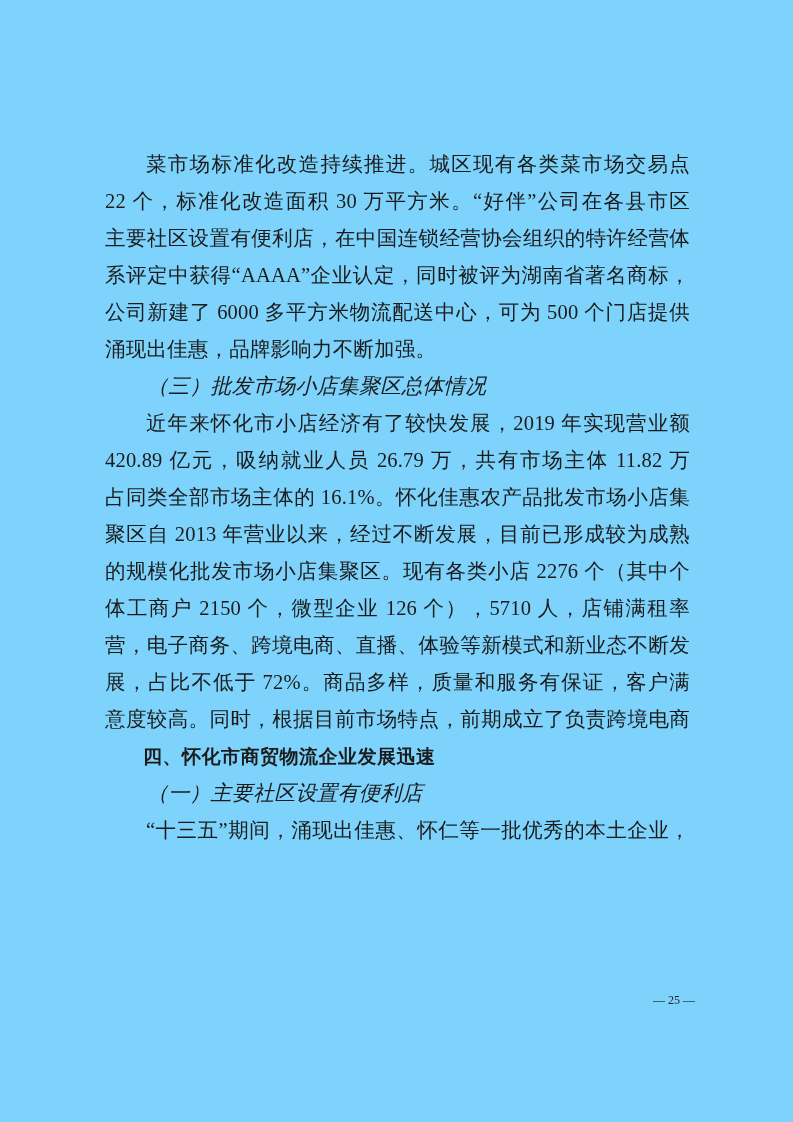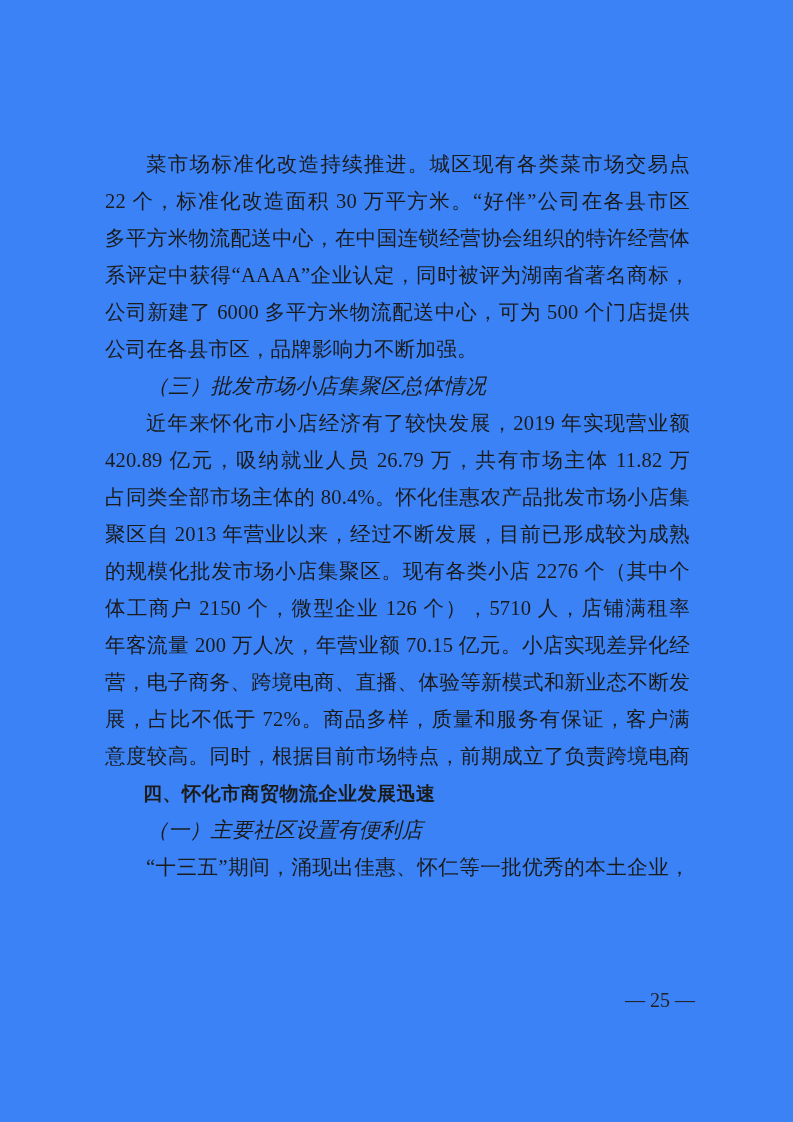--- a/index.html
+++ b/index.html
@@ -11,7 +11,7 @@
     position: relative;
     width: 793px;
     height: 1122px;
-    background: #3b82f6;
+    background: #7dd3fc;
     overflow: hidden;
     font-family: "Liberation Serif", "DejaVu Serif", serif;
     color: #1b1b1b;

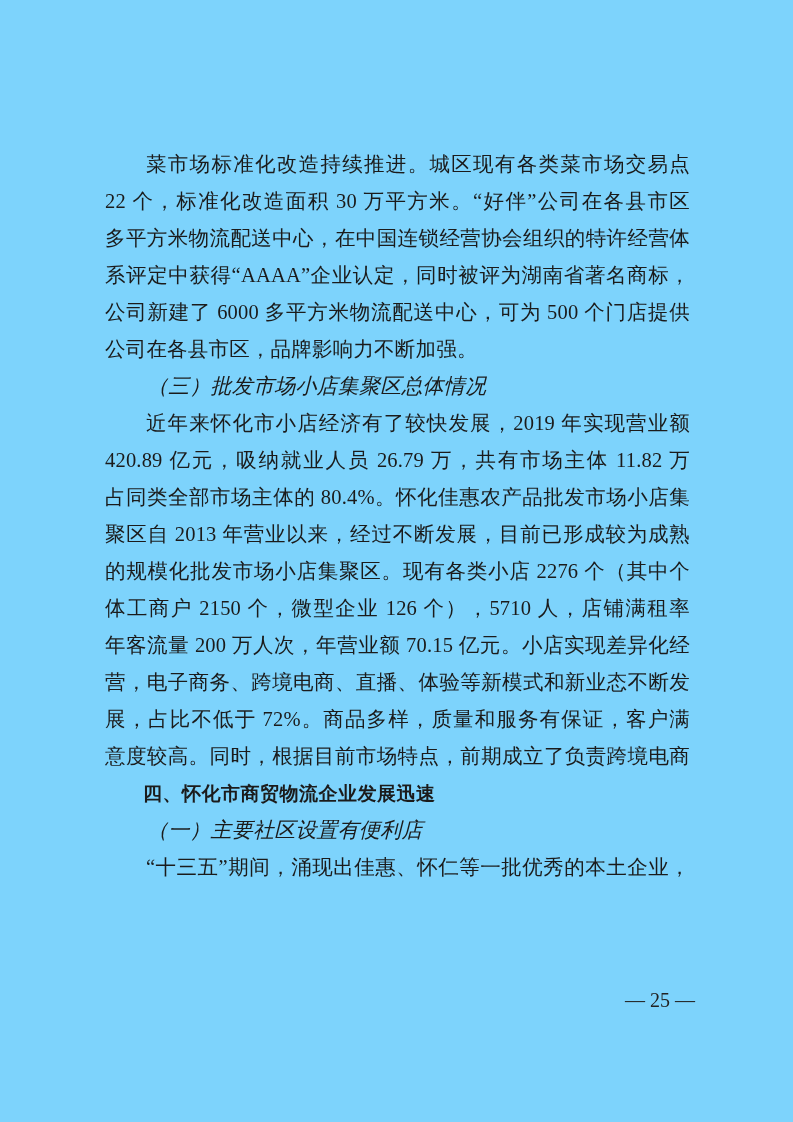--- a/index.html
+++ b/index.html
@@ -65,7 +65,7 @@
   <main class="body-text" id="doc-body">
       <div class="line body indent fill">菜市场标准化改造持续推进。城区现有各类菜市场交易点</div>
       <div class="line body fill">22 个，标准化改造面积 30 万平方米。“好伴”公司在各县市区</div>
-      <div class="line body fill">多平方米物流配送中心，在中国连锁经营协会组织的特许经营体</div>
+      <div class="line body fill">主要社区设置有便利店，在中国连锁经营协会组织的特许经营体</div>
       <div class="line body fill">系评定中获得“AAAA”企业认定，同时被评为湖南省著名商标，</div>
       <div class="line body fill">公司新建了 6000 多平方米物流配送中心，可为 500 个门店提供</div>
       <div class="line body">公司在各县市区，品牌影响力不断加强。</div>

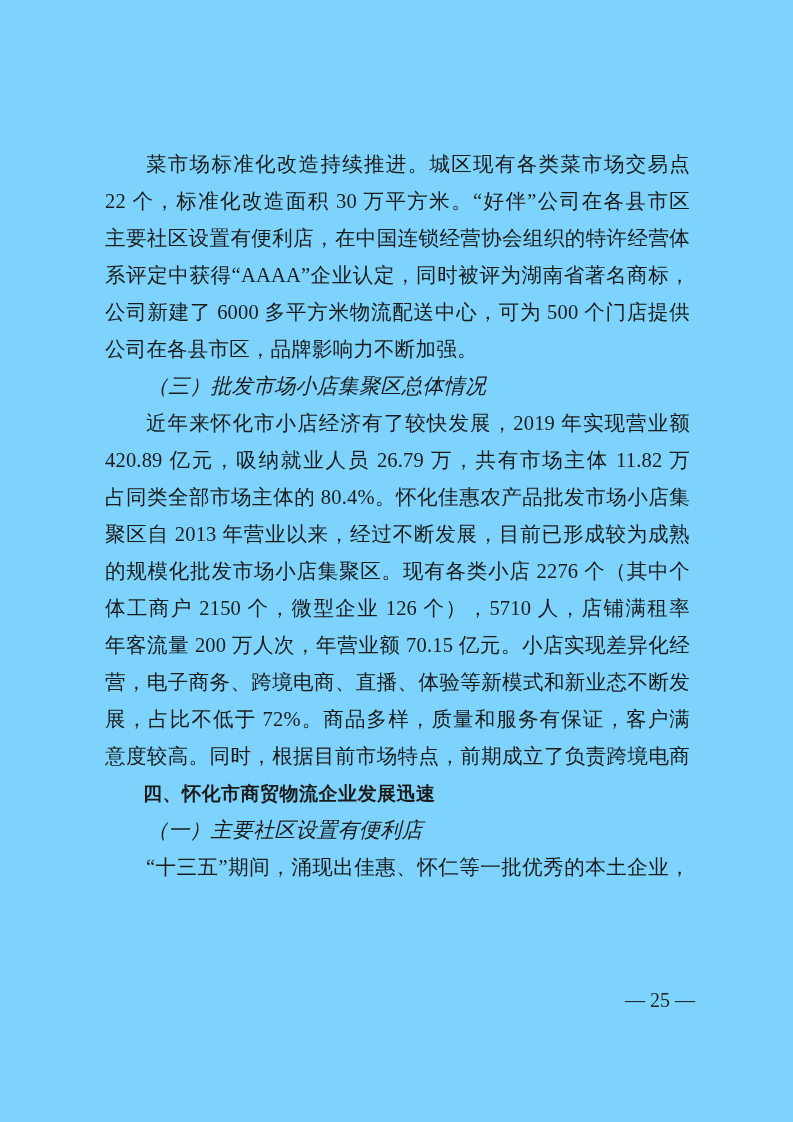--- a/index.html
+++ b/index.html
@@ -68,7 +68,7 @@
       <div class="line body fill">主要社区设置有便利店，在中国连锁经营协会组织的特许经营体</div>
       <div class="line body fill">系评定中获得“AAAA”企业认定，同时被评为湖南省著名商标，</div>
       <div class="line body fill">公司新建了 6000 多平方米物流配送中心，可为 500 个门店提供</div>
-      <div class="line body">公司在各县市区，品牌影响力不断加强。</div>
+      <div class="line body">涌现出佳惠，品牌影响力不断加强。</div>
       <div class="line kai indent">（三）批发市场小店集聚区总体情况</div>
       <div class="line body indent fill">近年来怀化市小店经济有了较快发展，2019 年实现营业额</div>
       <div class="line body fill">420.89 亿元，吸纳就业人员 26.79 万，共有市场主体 11.82 万个，</div>

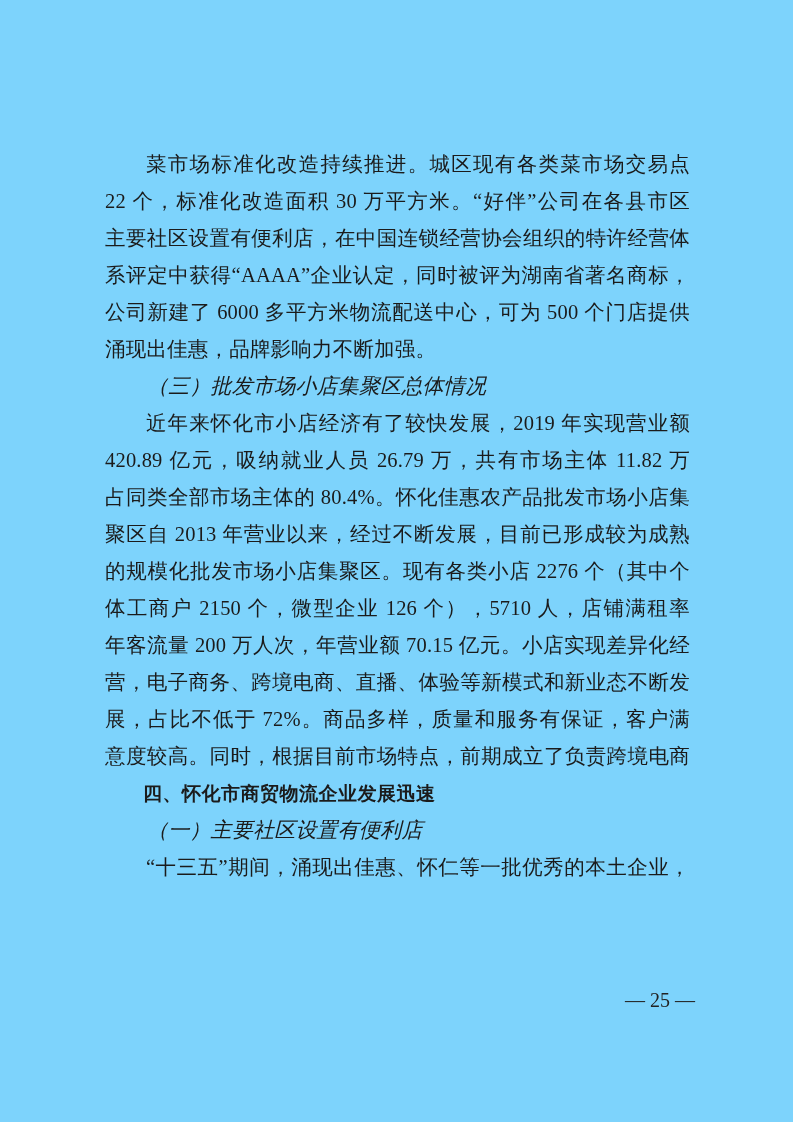--- a/index.html
+++ b/index.html
@@ -72,7 +72,7 @@
       <div class="line kai indent">（三）批发市场小店集聚区总体情况</div>
       <div class="line body indent fill">近年来怀化市小店经济有了较快发展，2019 年实现营业额</div>
       <div class="line body fill">420.89 亿元，吸纳就业人员 26.79 万，共有市场主体 11.82 万个，</div>
-      <div class="line body fill">占同类全部市场主体的 80.4%。怀化佳惠农产品批发市场小店集</div>
+      <div class="line body fill">占同类全部市场主体的 16.1%。怀化佳惠农产品批发市场小店集</div>
       <div class="line body fill">聚区自 2013 年营业以来，经过不断发展，目前已形成较为成熟</div>
       <div class="line body fill">的规模化批发市场小店集聚区。现有各类小店 2276 个（其中个</div>
       <div class="line body fill">体工商户 2150 个，微型企业 126 个），5710 人，店铺满租率 96%，</div>

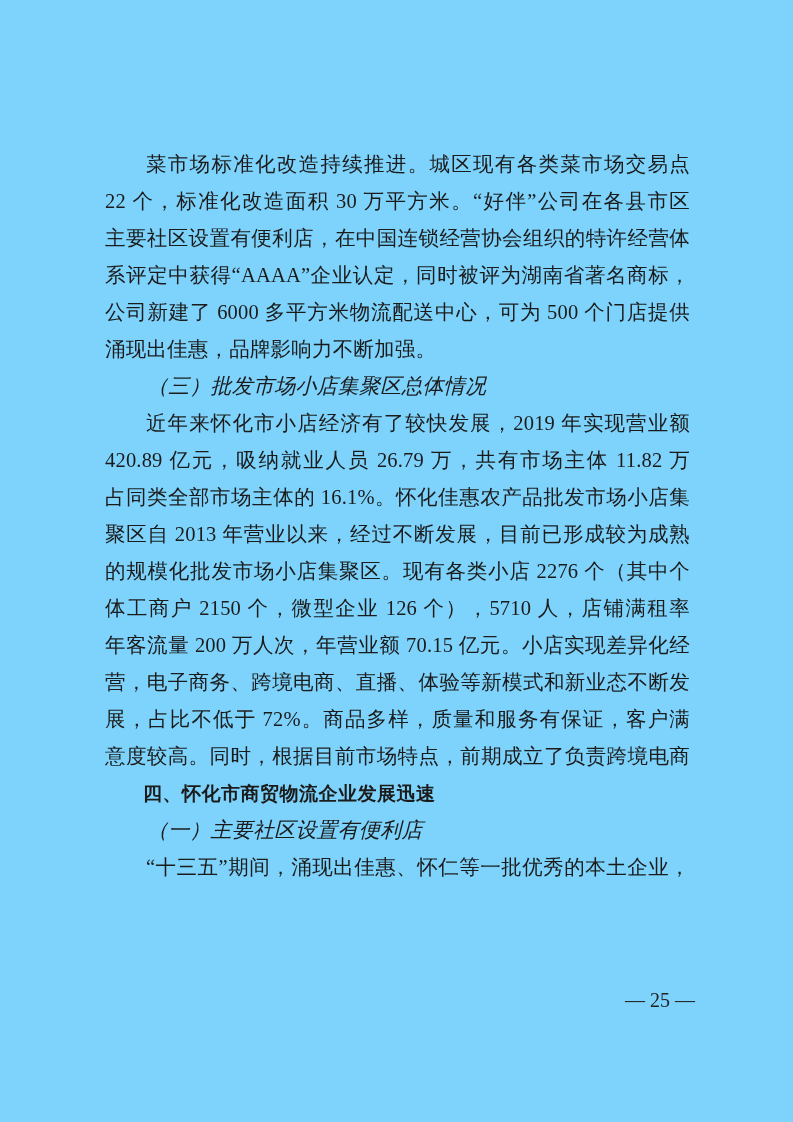--- a/index.html
+++ b/index.html
@@ -76,7 +76,6 @@
       <div class="line body fill">聚区自 2013 年营业以来，经过不断发展，目前已形成较为成熟</div>
       <div class="line body fill">的规模化批发市场小店集聚区。现有各类小店 2276 个（其中个</div>
       <div class="line body fill">体工商户 2150 个，微型企业 126 个），5710 人，店铺满租率 96%，</div>
-      <div class="line body fill">年客流量 200 万人次，年营业额 70.15 亿元。小店实现差异化经</div>
       <div class="line body fill">营，电子商务、跨境电商、直播、体验等新模式和新业态不断发</div>
       <div class="line body fill">展，占比不低于 72%。商品多样，质量和服务有保证，客户满</div>
       <div class="line body fill">意度较高。同时，根据目前市场特点，前期成立了负责跨境电商</div>

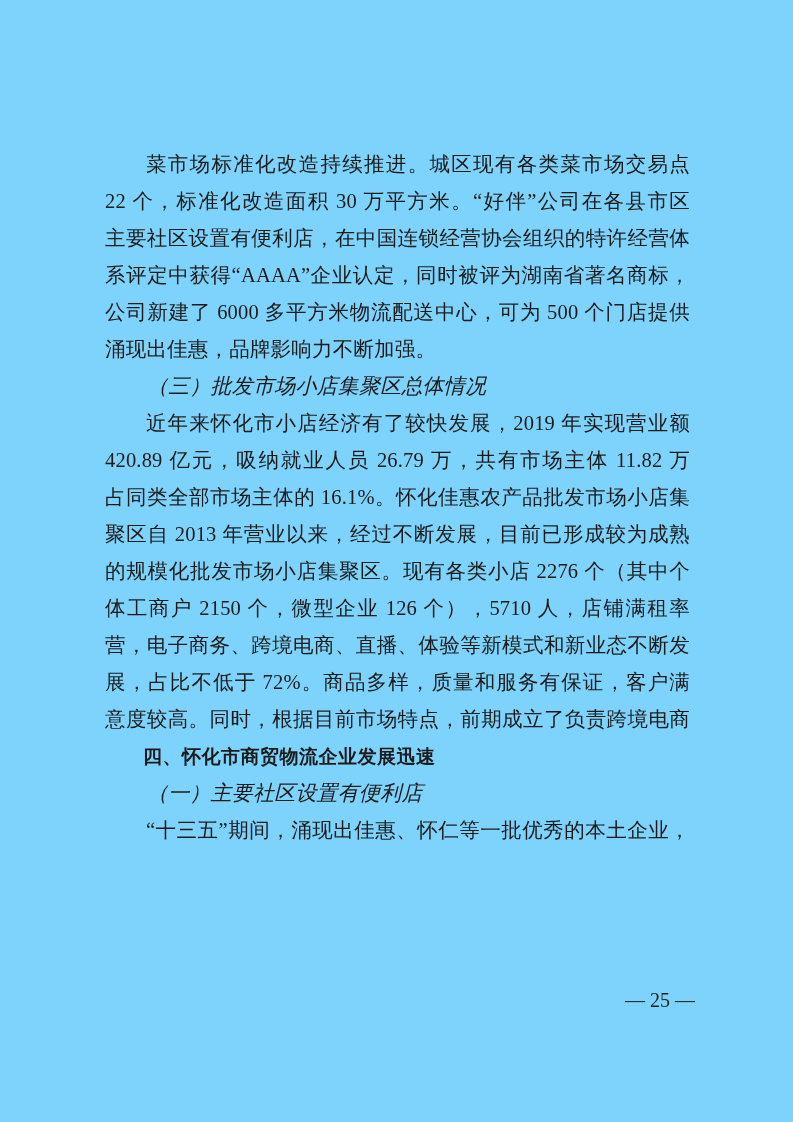--- a/index.html
+++ b/index.html
@@ -52,7 +52,7 @@
     position: absolute;
     top: 988px;
     right: 98px;
-    font-size: 20px;
+    font-size: 12px;
     line-height: 24px;
     color: #222222;
     text-align: right;

